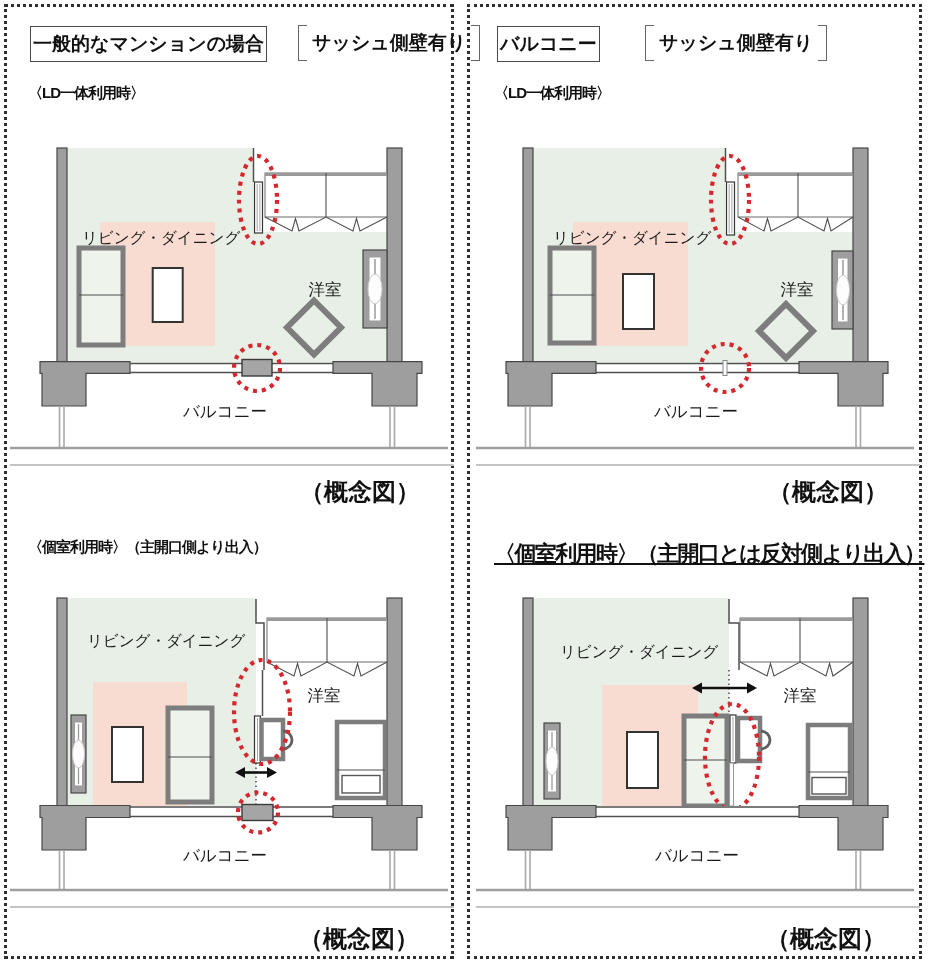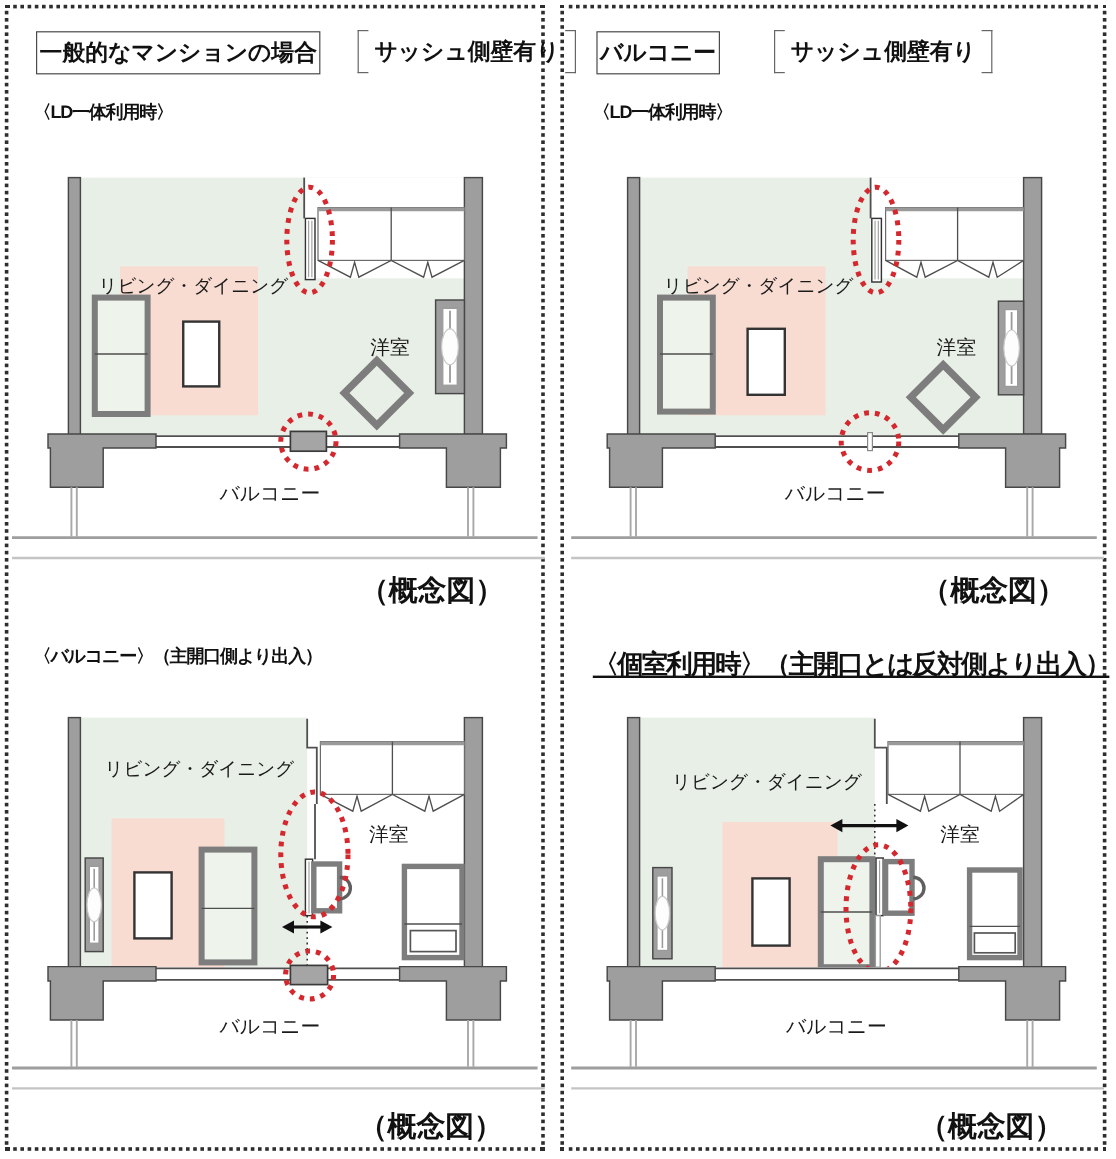--- a/index.html
+++ b/index.html
@@ -59,7 +59,7 @@
 
 <div class="sec" style="left:28px;top:84px">〈LD一体利用時〉</div>
 <div class="sec" style="left:494px;top:84px">〈LD一体利用時〉</div>
-<div class="sec" style="left:28px;top:538px">〈バルコニー〉（主開口側より出入）</div>
+<div class="sec" style="left:28px;top:538px">〈個室利用時〉（主開口側より出入）</div>
 <div class="sec sec-sm" style="left:494px;top:539px">〈個室利用時〉（主開口とは反対側より出入）</div>
 
 <svg style="left:8px;top:143px" width="450" height="362" viewBox="0 0 450 362">

